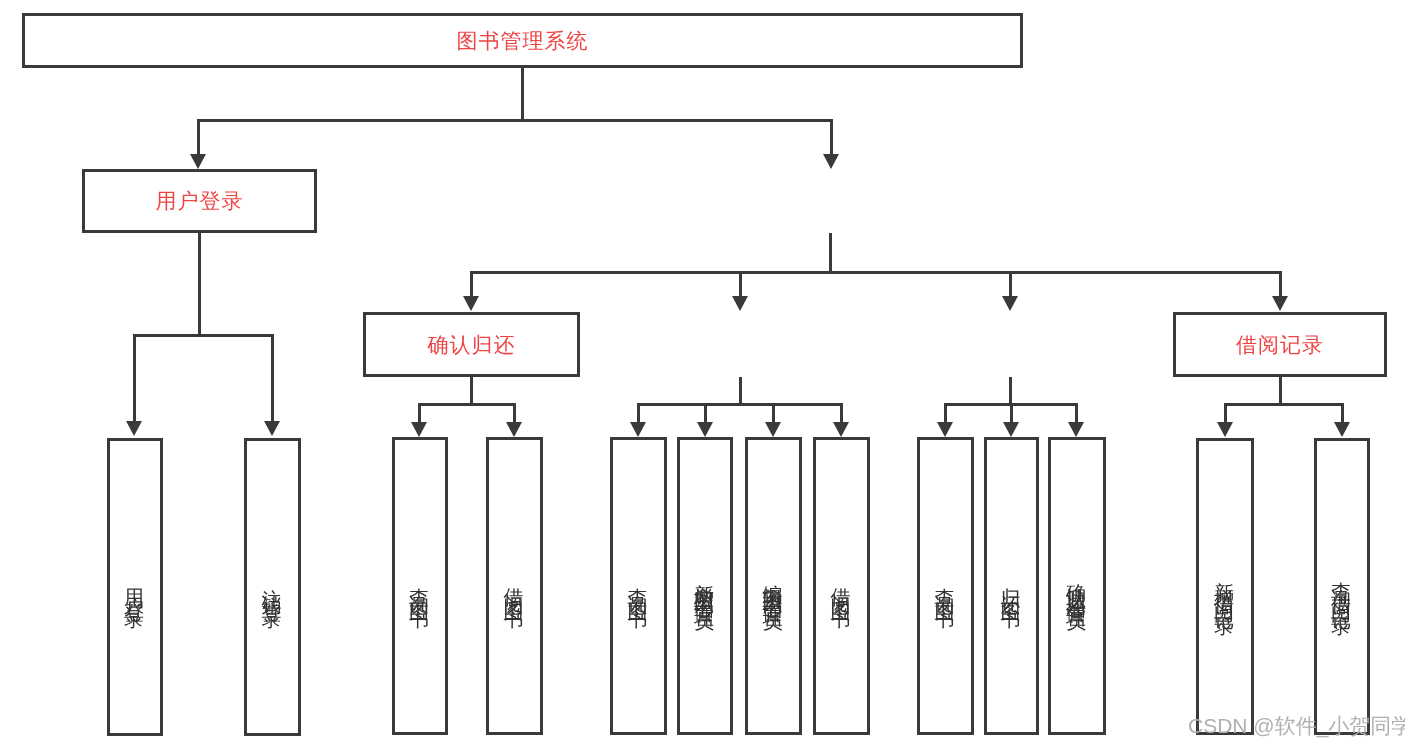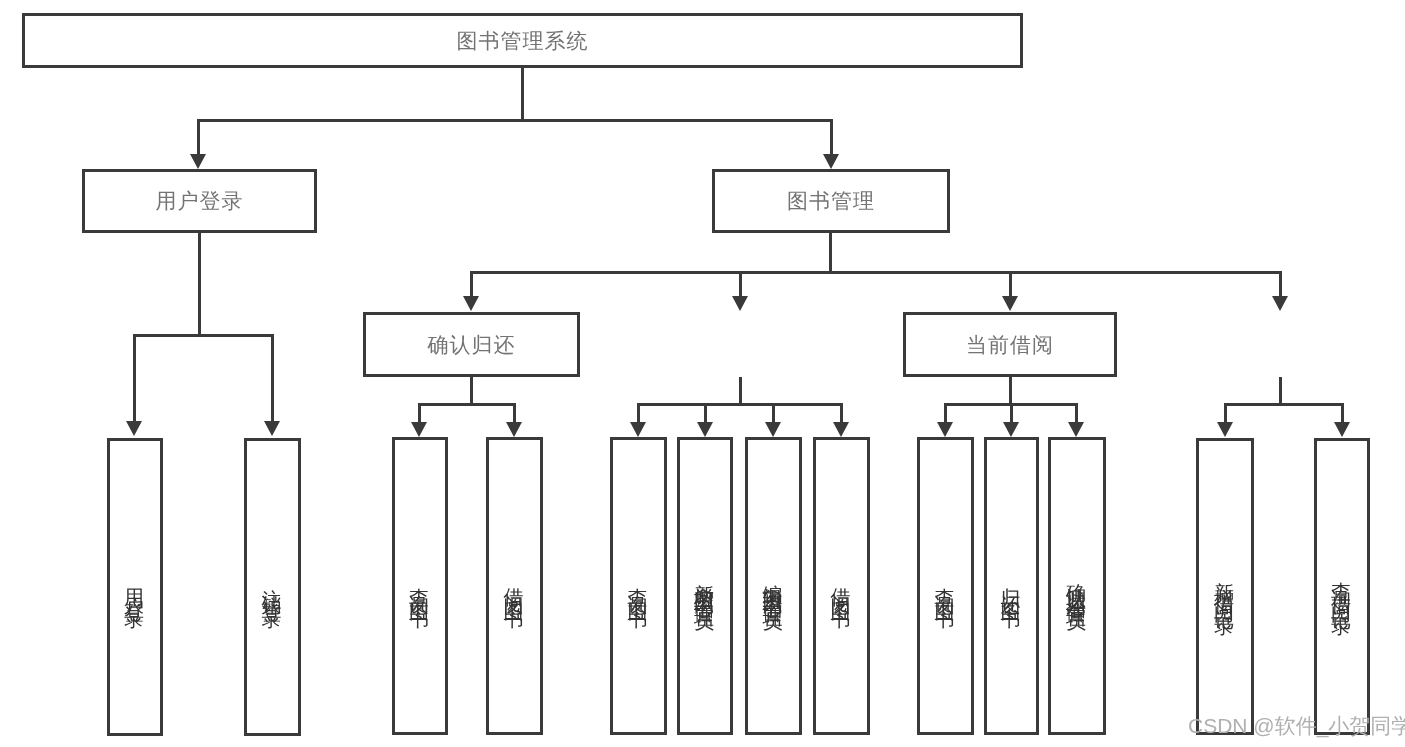--- a/index.html
+++ b/index.html
@@ -15,7 +15,7 @@
     border:3px solid #3a3a3a;
     background:#ffffff;
     display:flex;align-items:center;justify-content:center;
-    font-size:21px;color:#737373;
+    font-size:21px;color:#ef4444;
     letter-spacing:1px;
     box-sizing:border-box;
   }

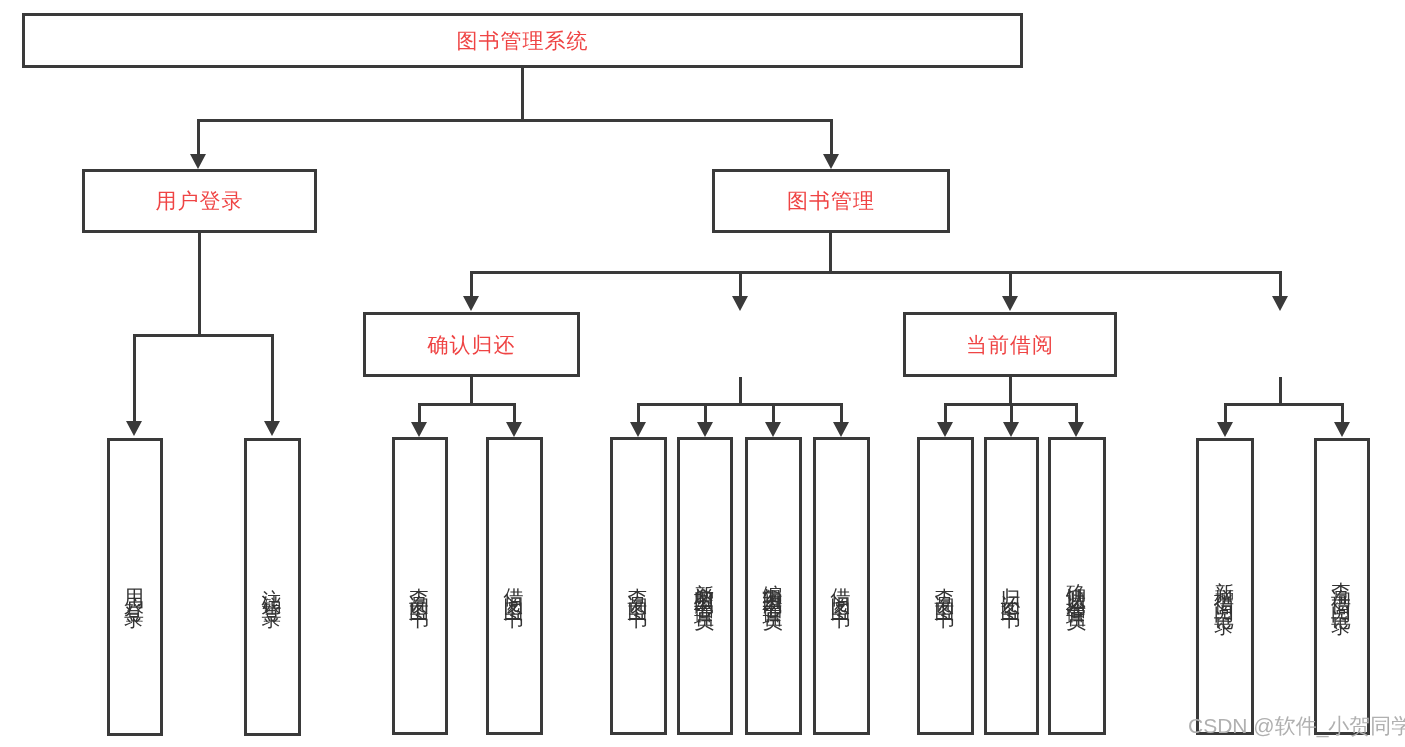--- a/index.html
+++ b/index.html
@@ -65,9 +65,6 @@
 
   <div class="hbox" style="left:82px;top:169px;width:235px;height:64px">
     <span>用户登录</span>
-  </div>
-  <div class="hbox" style="left:712px;top:169px;width:238px;height:64px">
-    <span>图书管理</span>
   </div>
 
   <div class="vline" style="left:198px;top:233px;height:104px"></div>

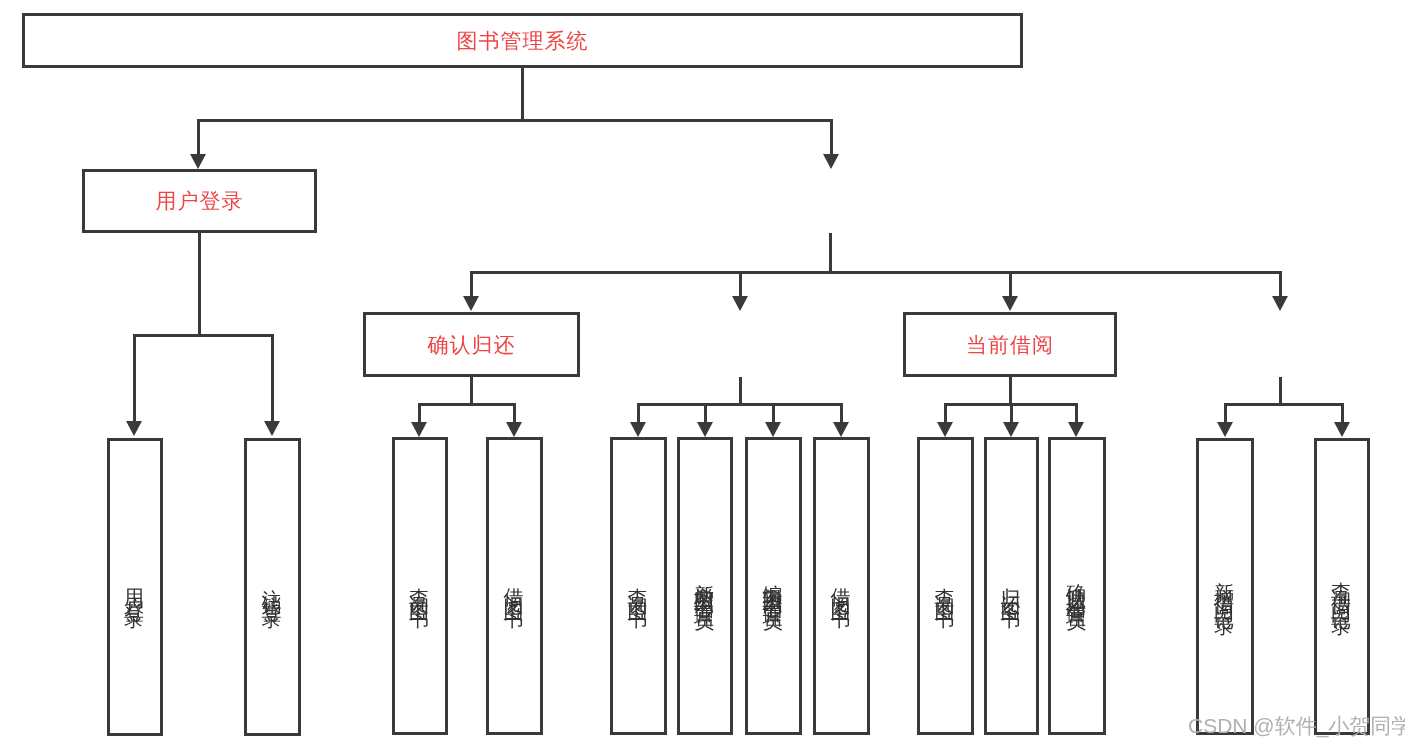--- a/index.html
+++ b/index.html
@@ -88,9 +88,6 @@
   <div class="hbox" style="left:363px;top:312px;width:217px;height:65px">
     <span>确认归还</span>
   </div>
-  <div class="hbox" style="left:903px;top:312px;width:214px;height:65px">
-    <span>当前借阅</span>
-  </div>
 
   <div class="vline" style="left:470px;top:377px;height:29px"></div>
   <div class="hline" style="left:418px;top:403px;width:98px"></div>

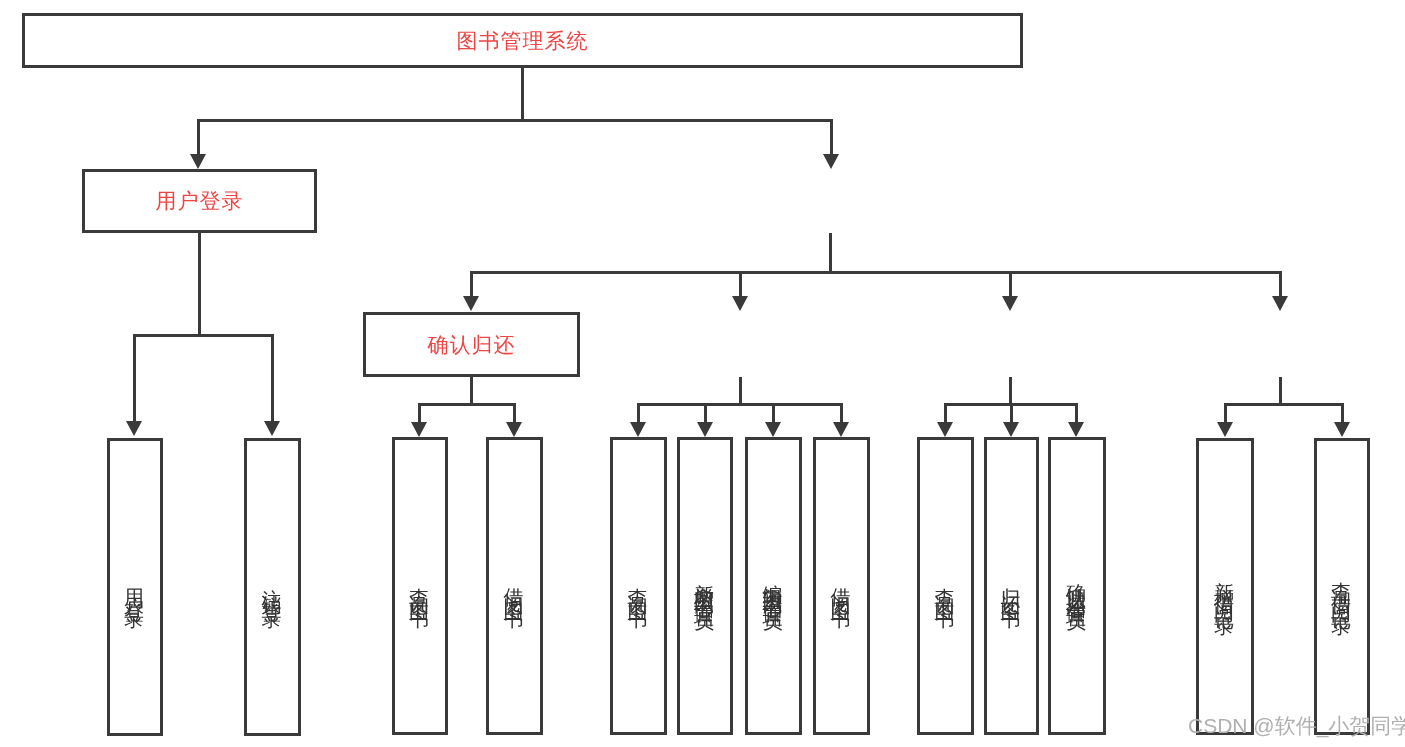--- a/index.html
+++ b/index.html
@@ -88,6 +88,9 @@
   <div class="hbox" style="left:363px;top:312px;width:217px;height:65px">
     <span>确认归还</span>
   </div>
+  <div class="hbox" style="left:1173px;top:312px;width:214px;height:65px">
+    <span>借阅记录</span>
+  </div>
 
   <div class="vline" style="left:470px;top:377px;height:29px"></div>
   <div class="hline" style="left:418px;top:403px;width:98px"></div>

